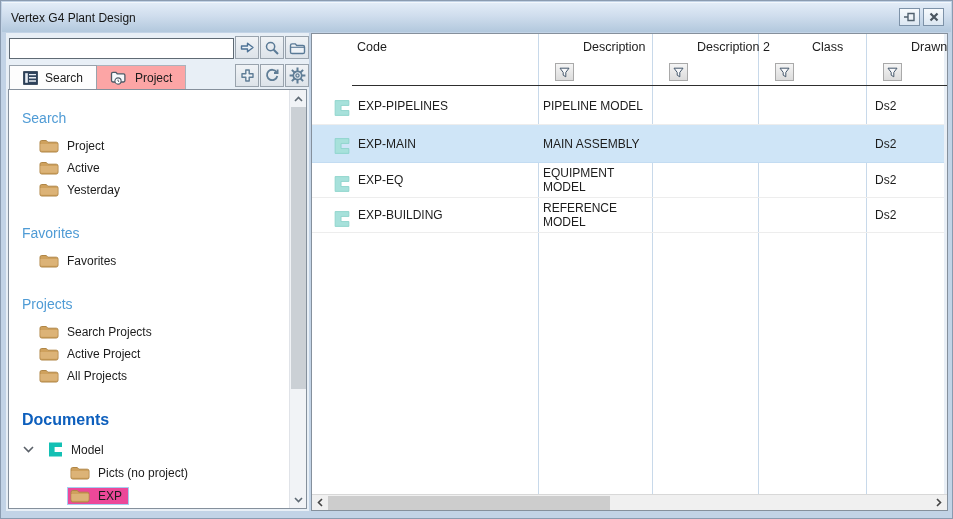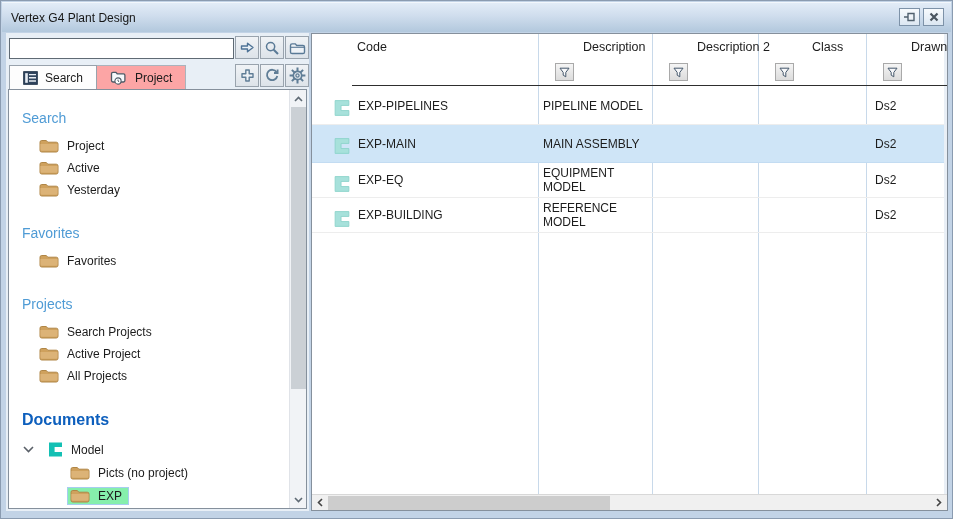--- a/index.html
+++ b/index.html
@@ -43,7 +43,7 @@
   .doc-node { height:23px; display:flex; align-items:center; padding-left:14px; gap:7px; }
   .doc-child { height:23px; display:flex; align-items:center; padding-left:58px; }
   .sel-wrap { display:flex; align-items:center; gap:8px; padding:1px 6px 1px 2px;
-    background:#86efac; border:1px solid #a6cdf0; }
+    background:#ec4899; border:1px solid #a6cdf0; }
   .plain-wrap { display:flex; align-items:center; gap:8px; padding:1px 6px 1px 2px; border:1px solid transparent; }
 
   

